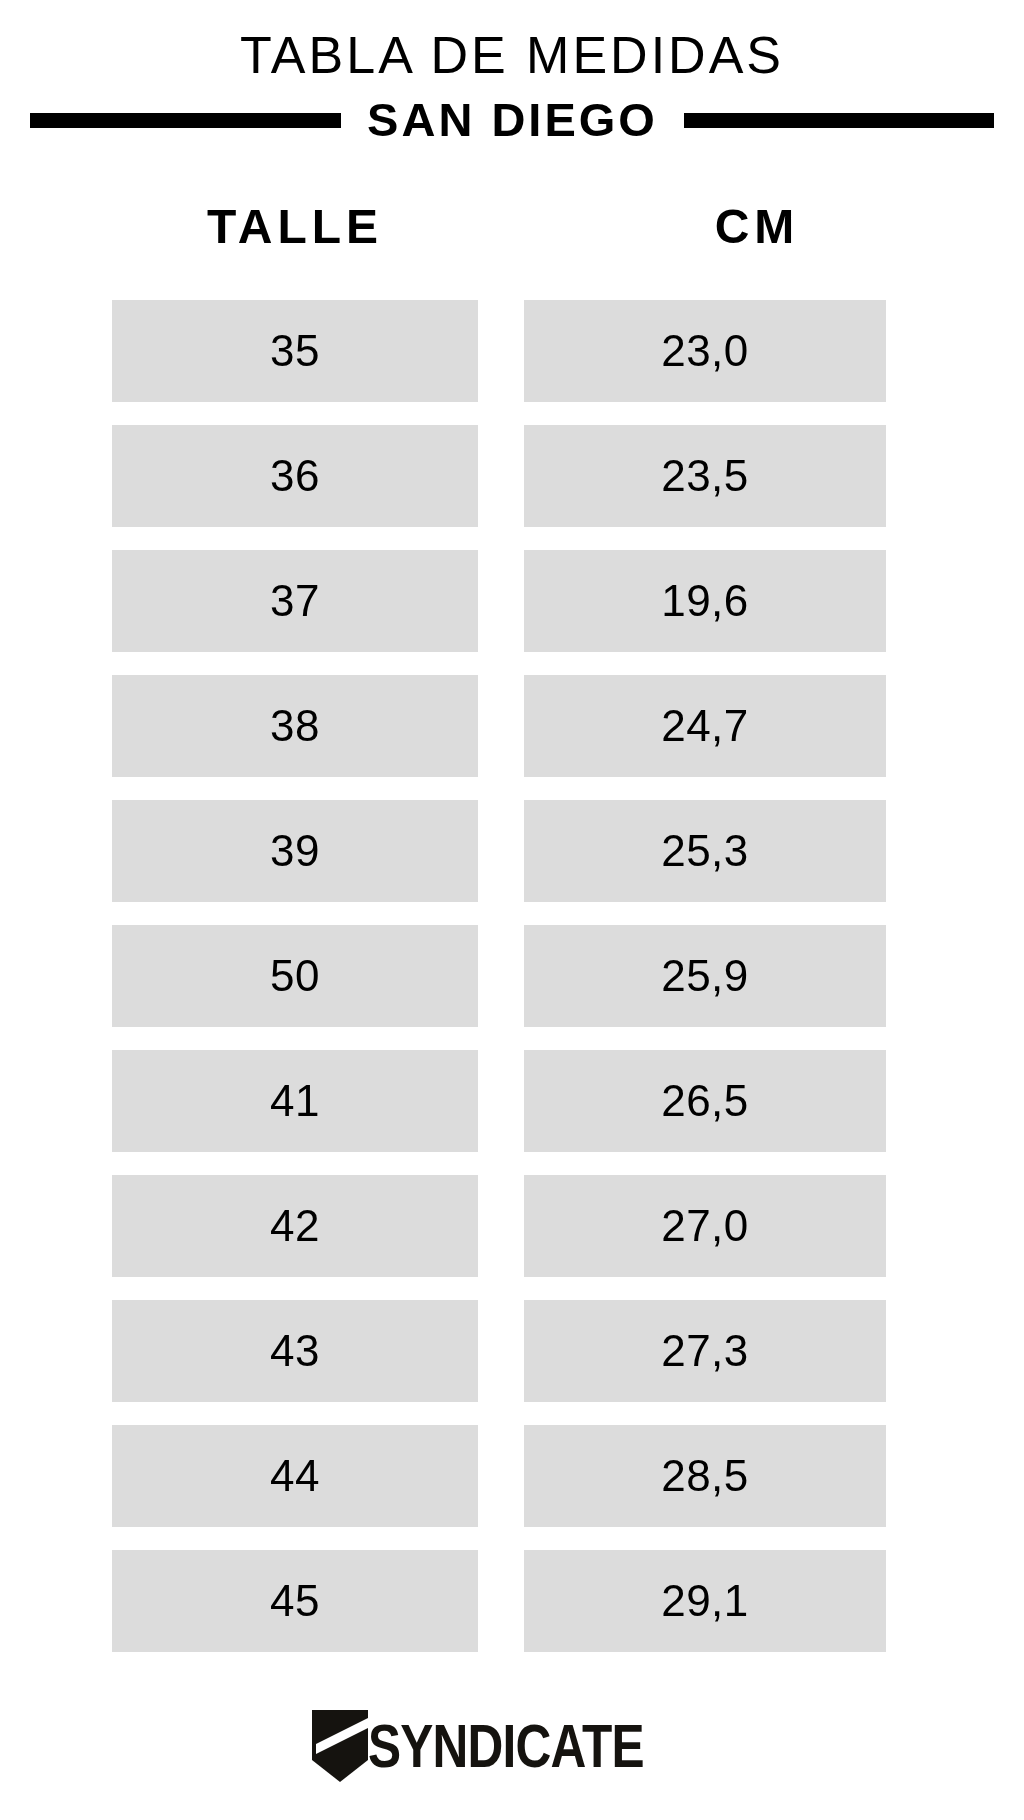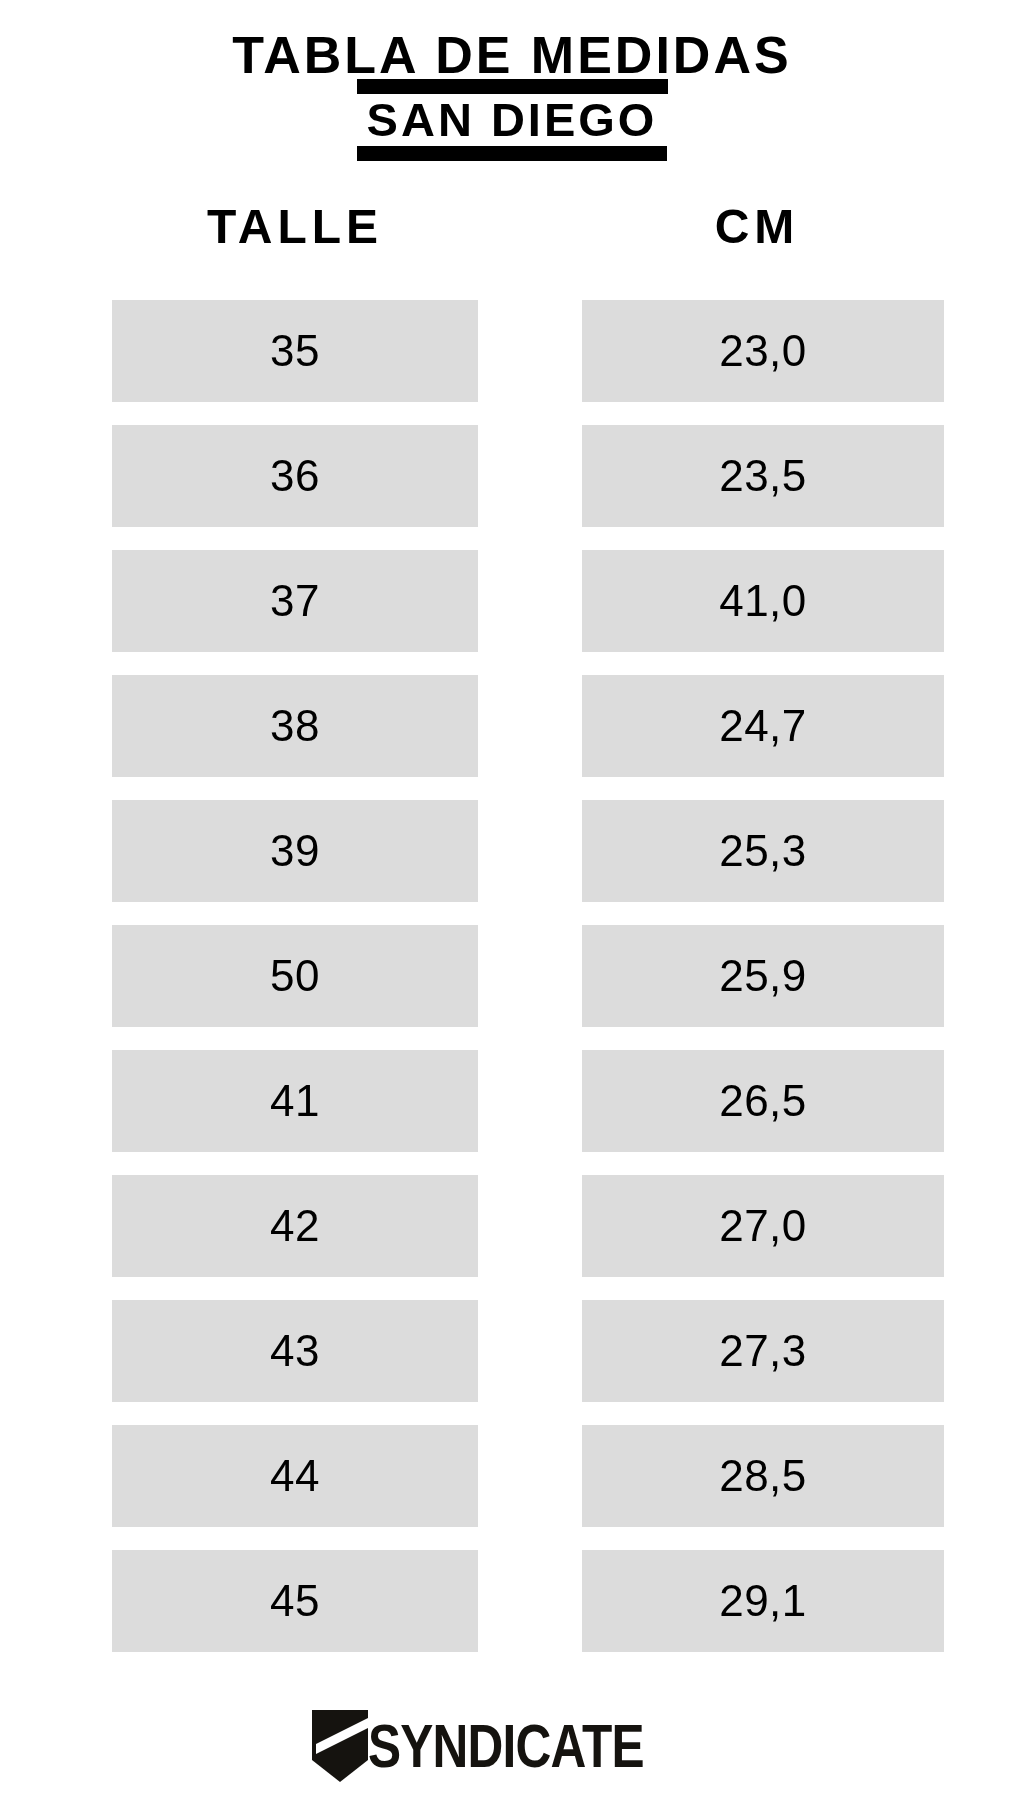--- a/index.html
+++ b/index.html
@@ -16,7 +16,7 @@
   .title-line1 {
     position:absolute; top:26px; left:0; width:1024px;
     text-align:center;
-    font-size:52px; font-weight:700; letter-spacing:3px;
+    font-size:52px; font-weight:400; letter-spacing:3px;
     color:#000; line-height:58px;
     white-space:nowrap;
   }

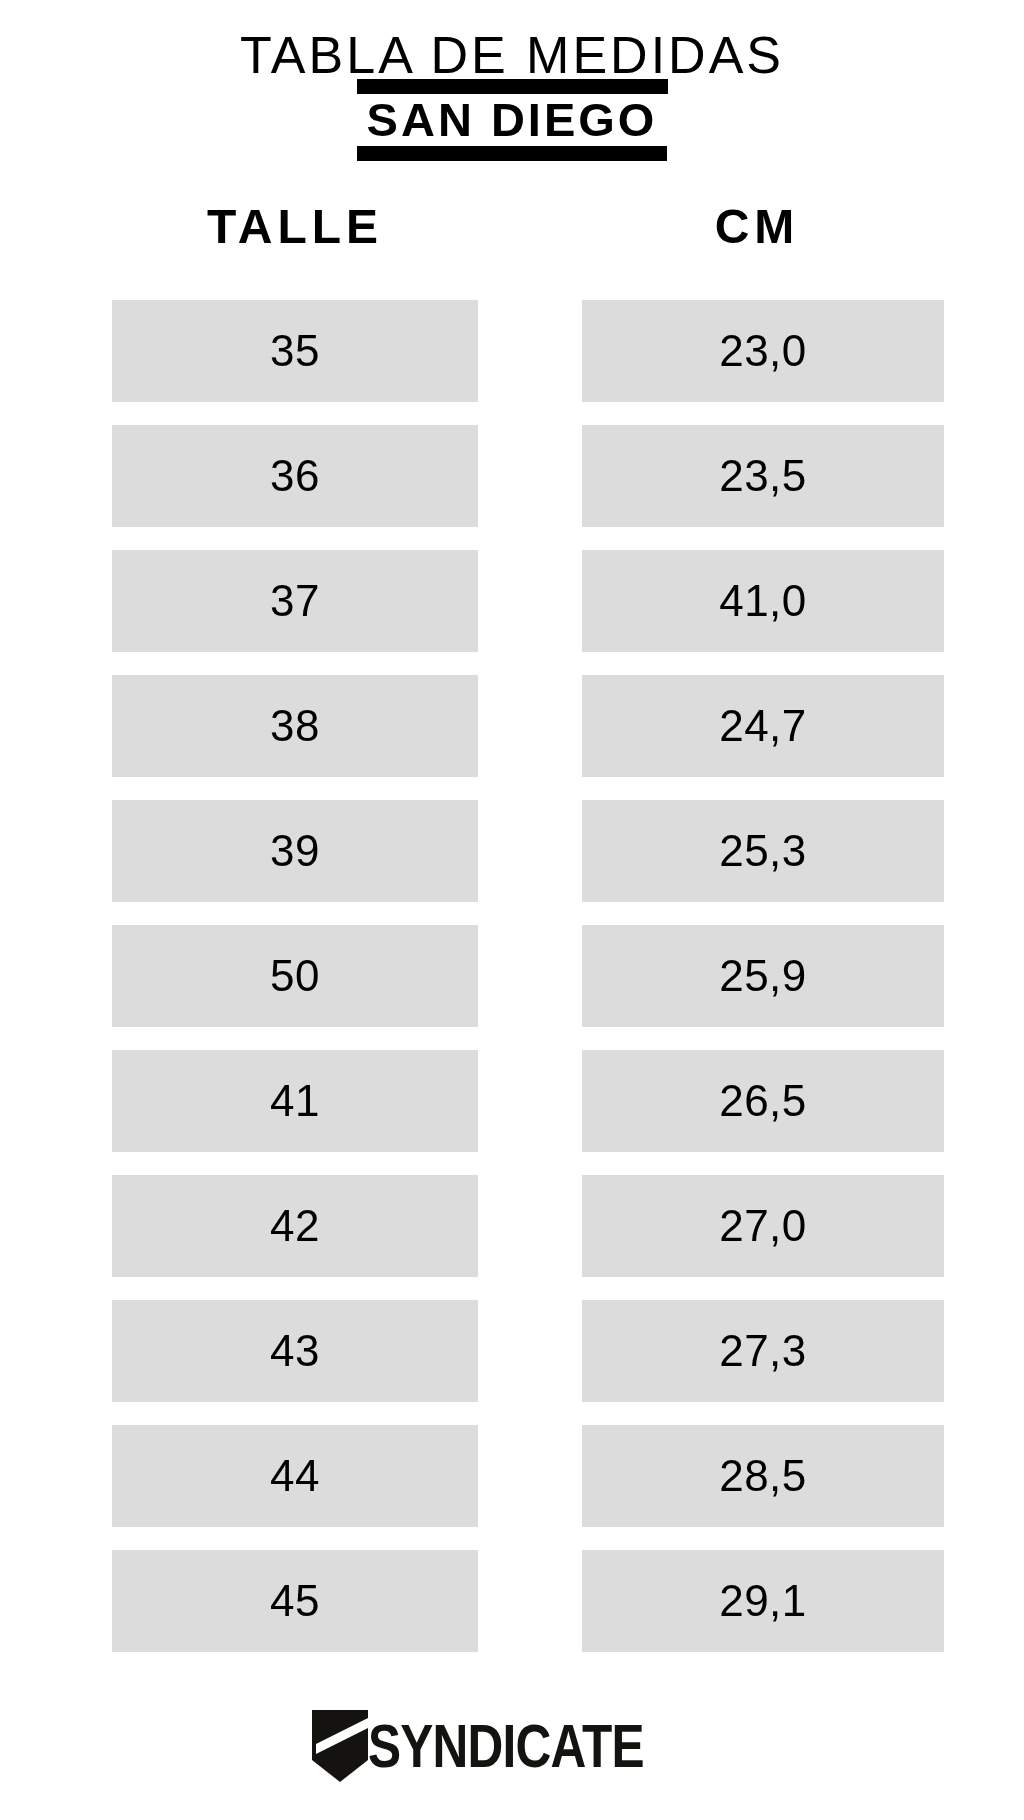--- a/index.html
+++ b/index.html
@@ -22,7 +22,7 @@
   }
   .title-line2-row {
     position:absolute; top:92px; left:0; width:1024px; height:56px;
-    display:flex; align-items:center; justify-content:center;flex-direction:column;
+    display:flex; align-items:center; justify-content:center;
   }
   .rule { height:15px; background:#000; flex:0 0 auto; }
   .rule-left  { width:311px; }

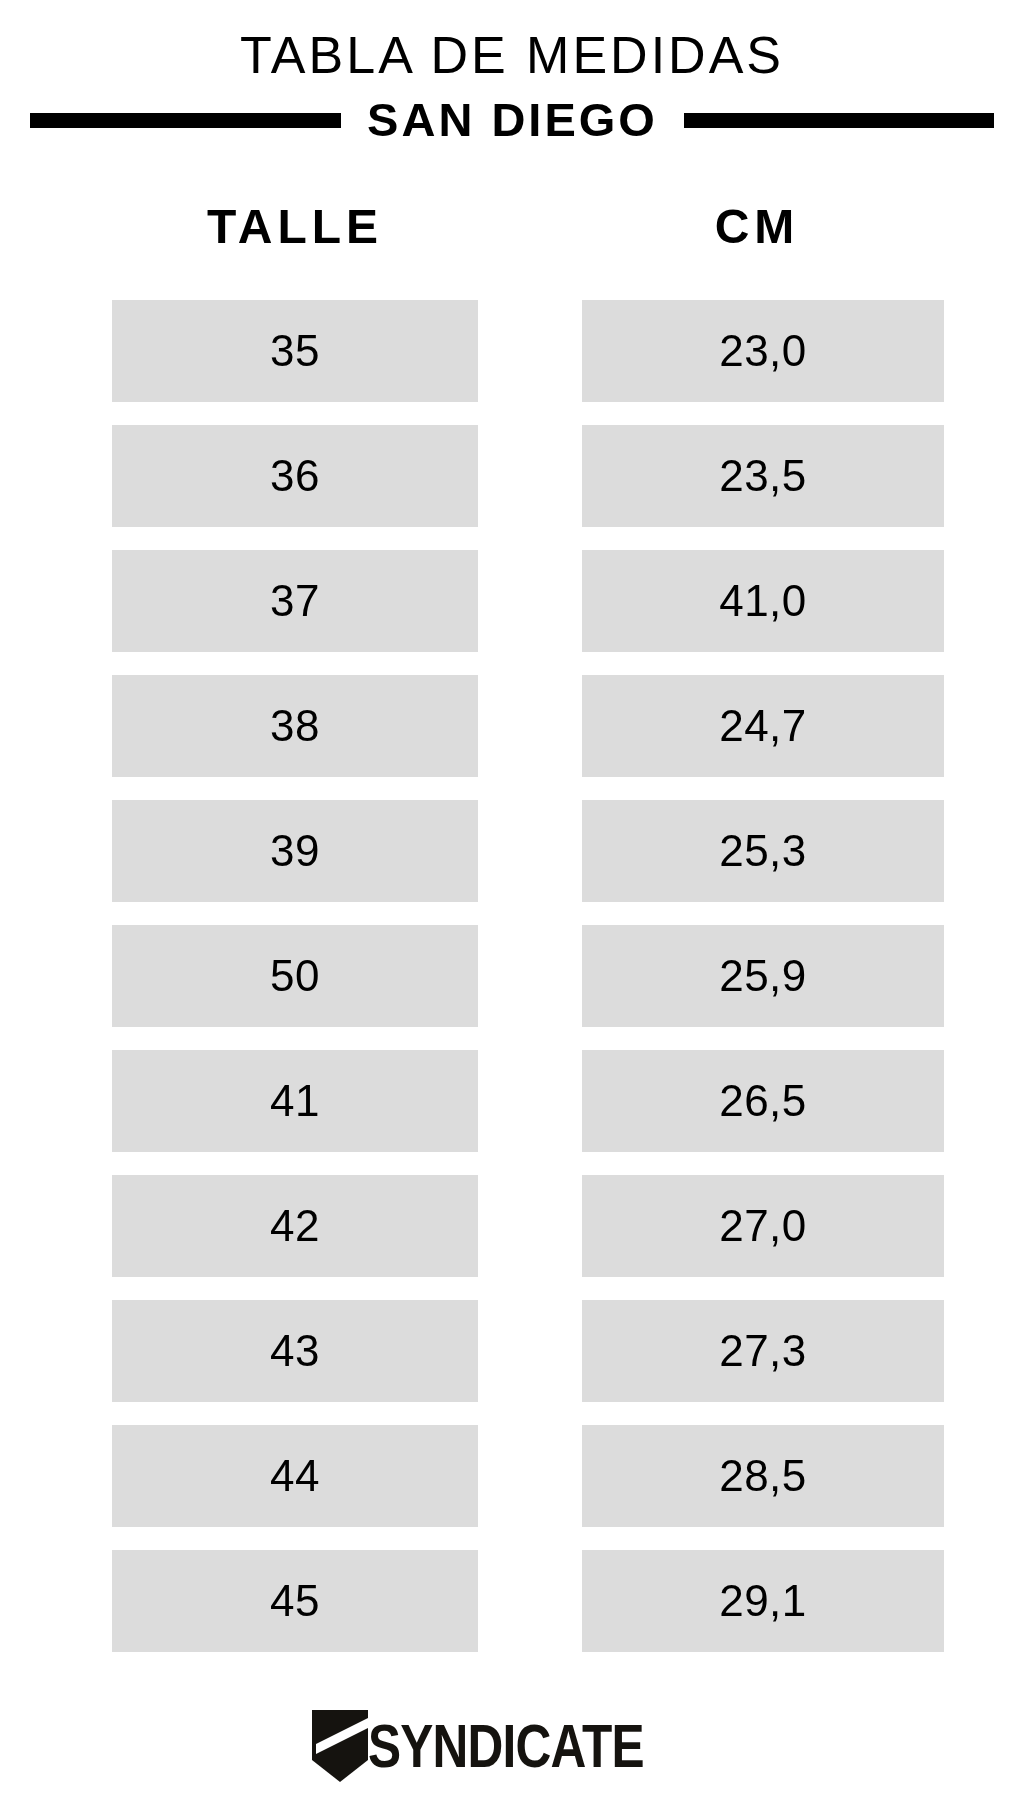--- a/index.html
+++ b/index.html
@@ -57,7 +57,7 @@
     letter-spacing:0.5px;
   }
   .cell-talle { left:112px; width:366px; }
-  .cell-cm    { left:582px; width:362px; }
+  .cell-cm    { left:524px; width:362px; }
 
   
   .footer {

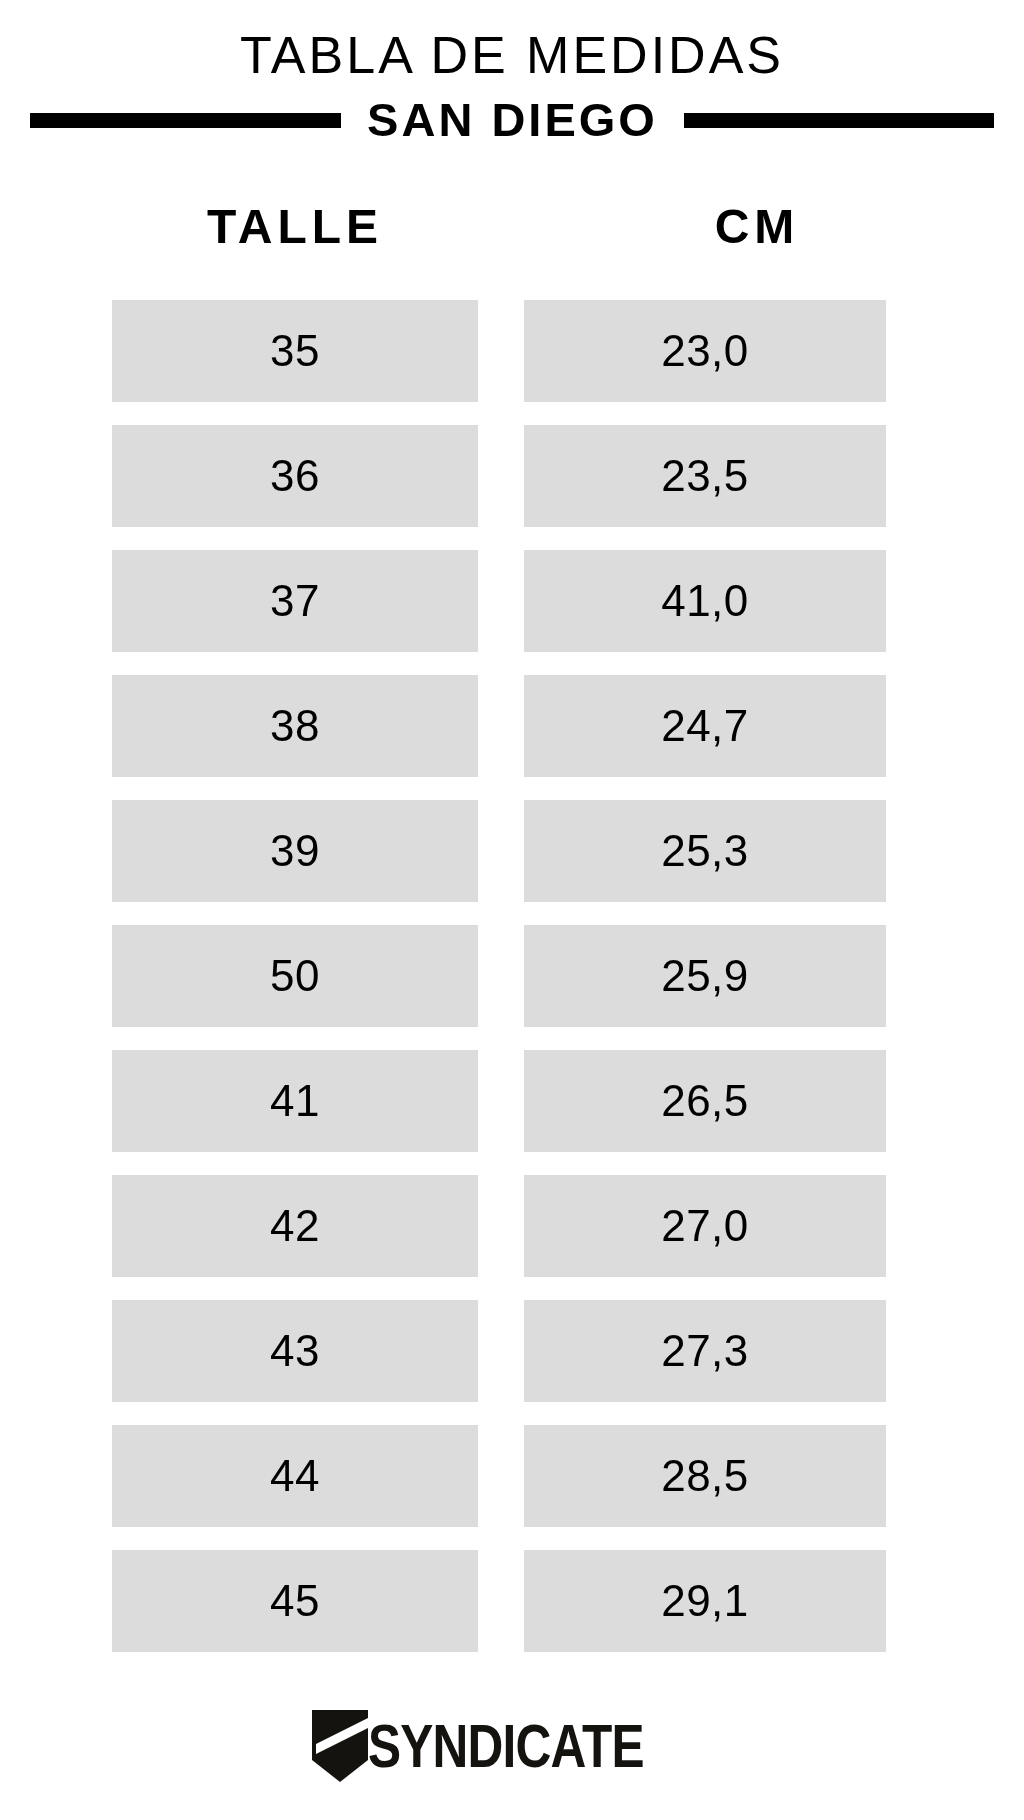--- a/index.html
+++ b/index.html
@@ -104,7 +104,7 @@
         </div>
         <div class="row">
           <div class="cell cell-talle">37</div>
-          <div class="cell cell-cm">41,0</div>
+          <div class="cell cell-cm">19,6</div>
         </div>
         <div class="row">
           <div class="cell cell-talle">38</div>

